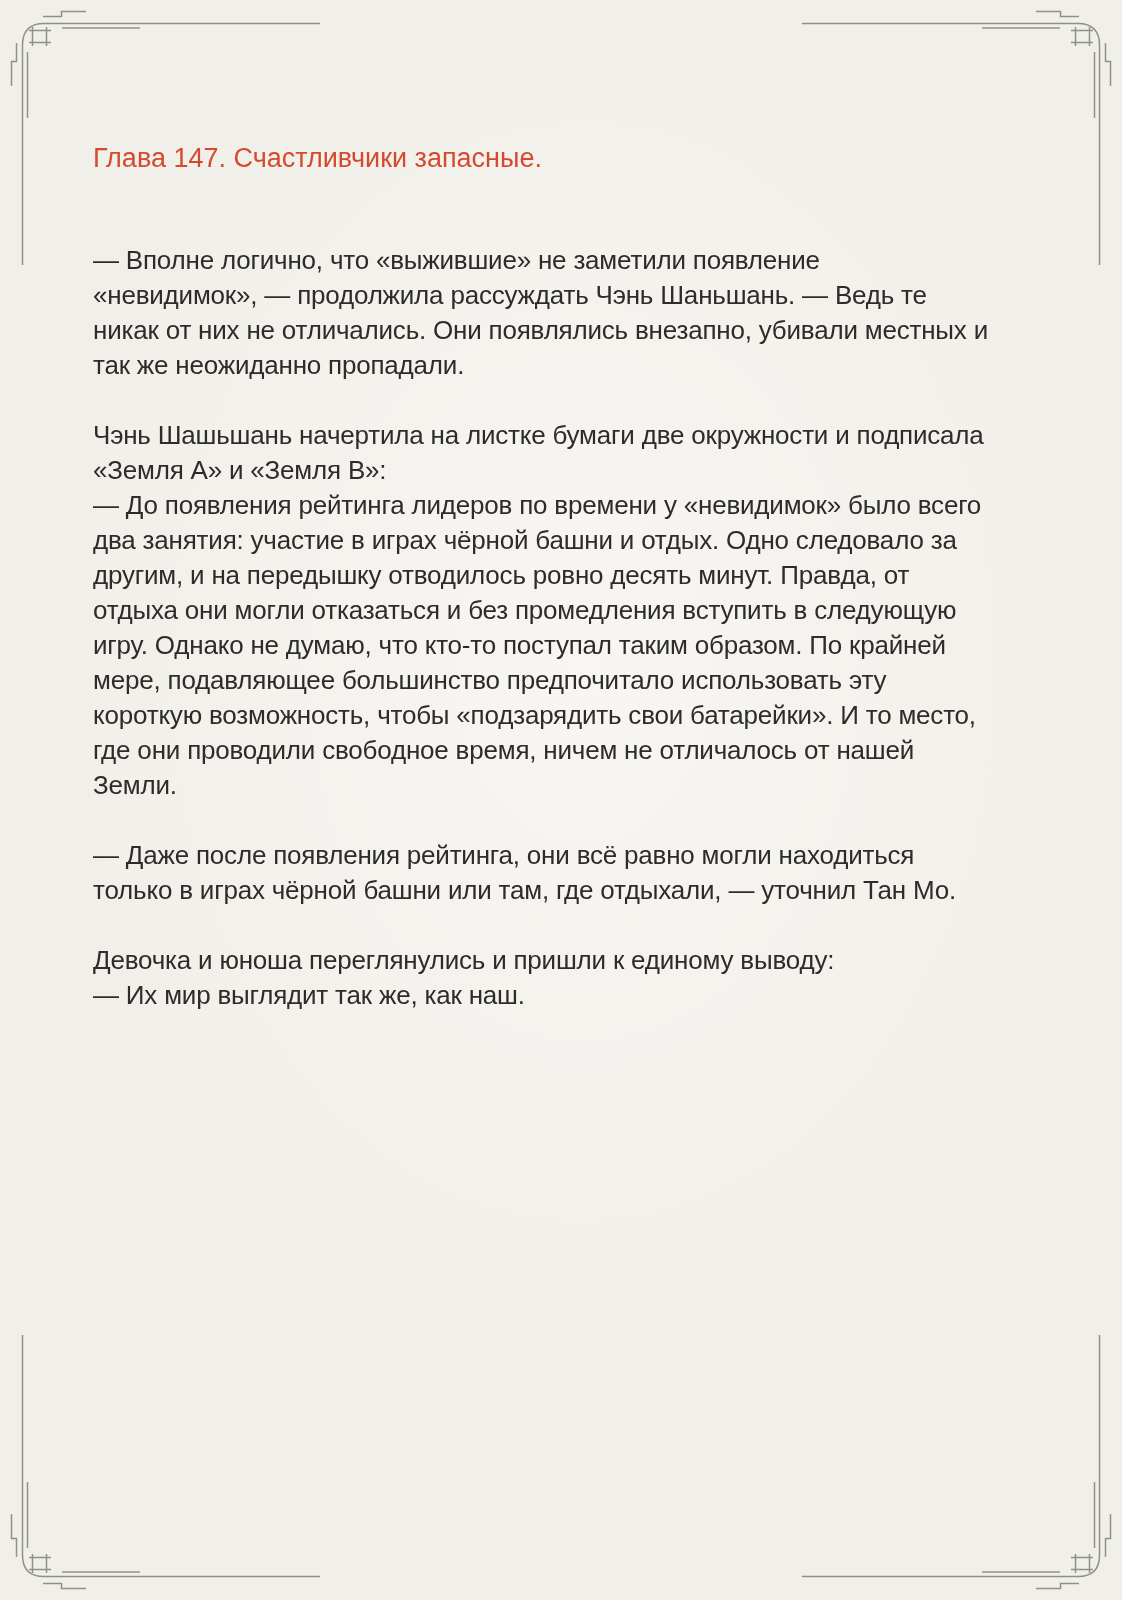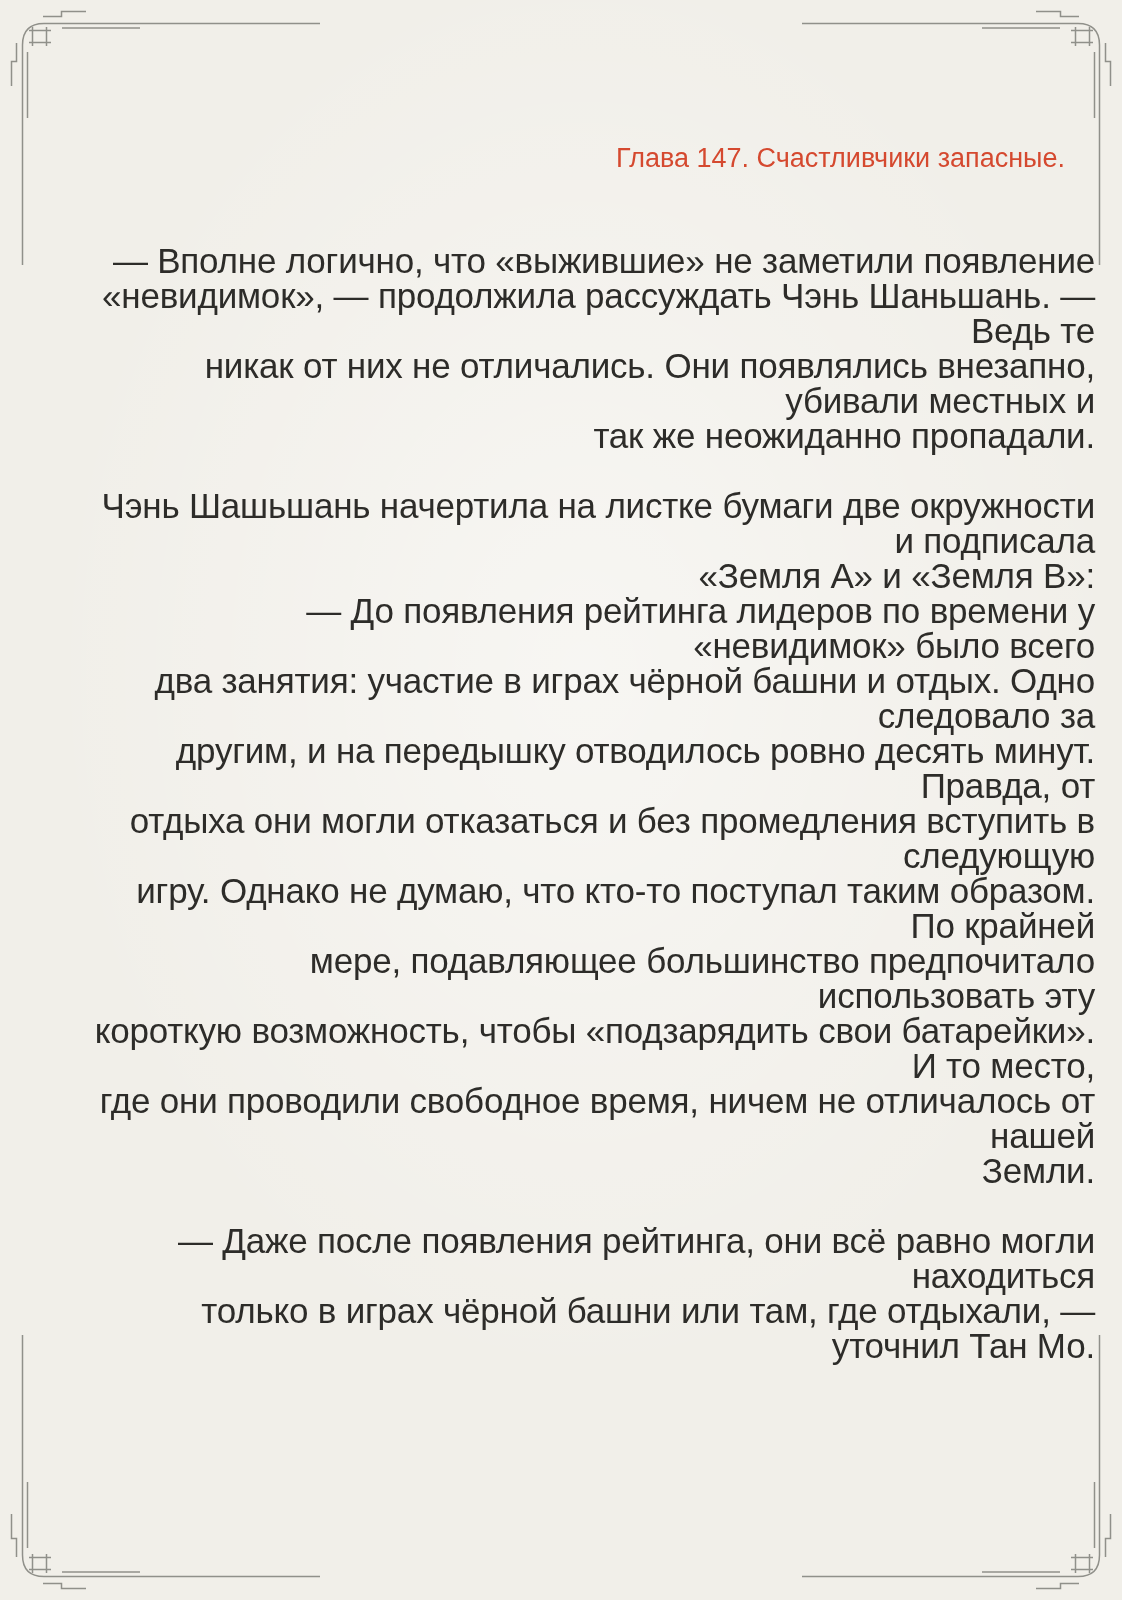--- a/index.html
+++ b/index.html
@@ -35,7 +35,7 @@
     font-size: 27px;
     line-height: 35px;
     font-weight: 400;
-    text-align: right;
+    text-align: left;
     color: var(--title, #d5492f);
   }
   p.para {

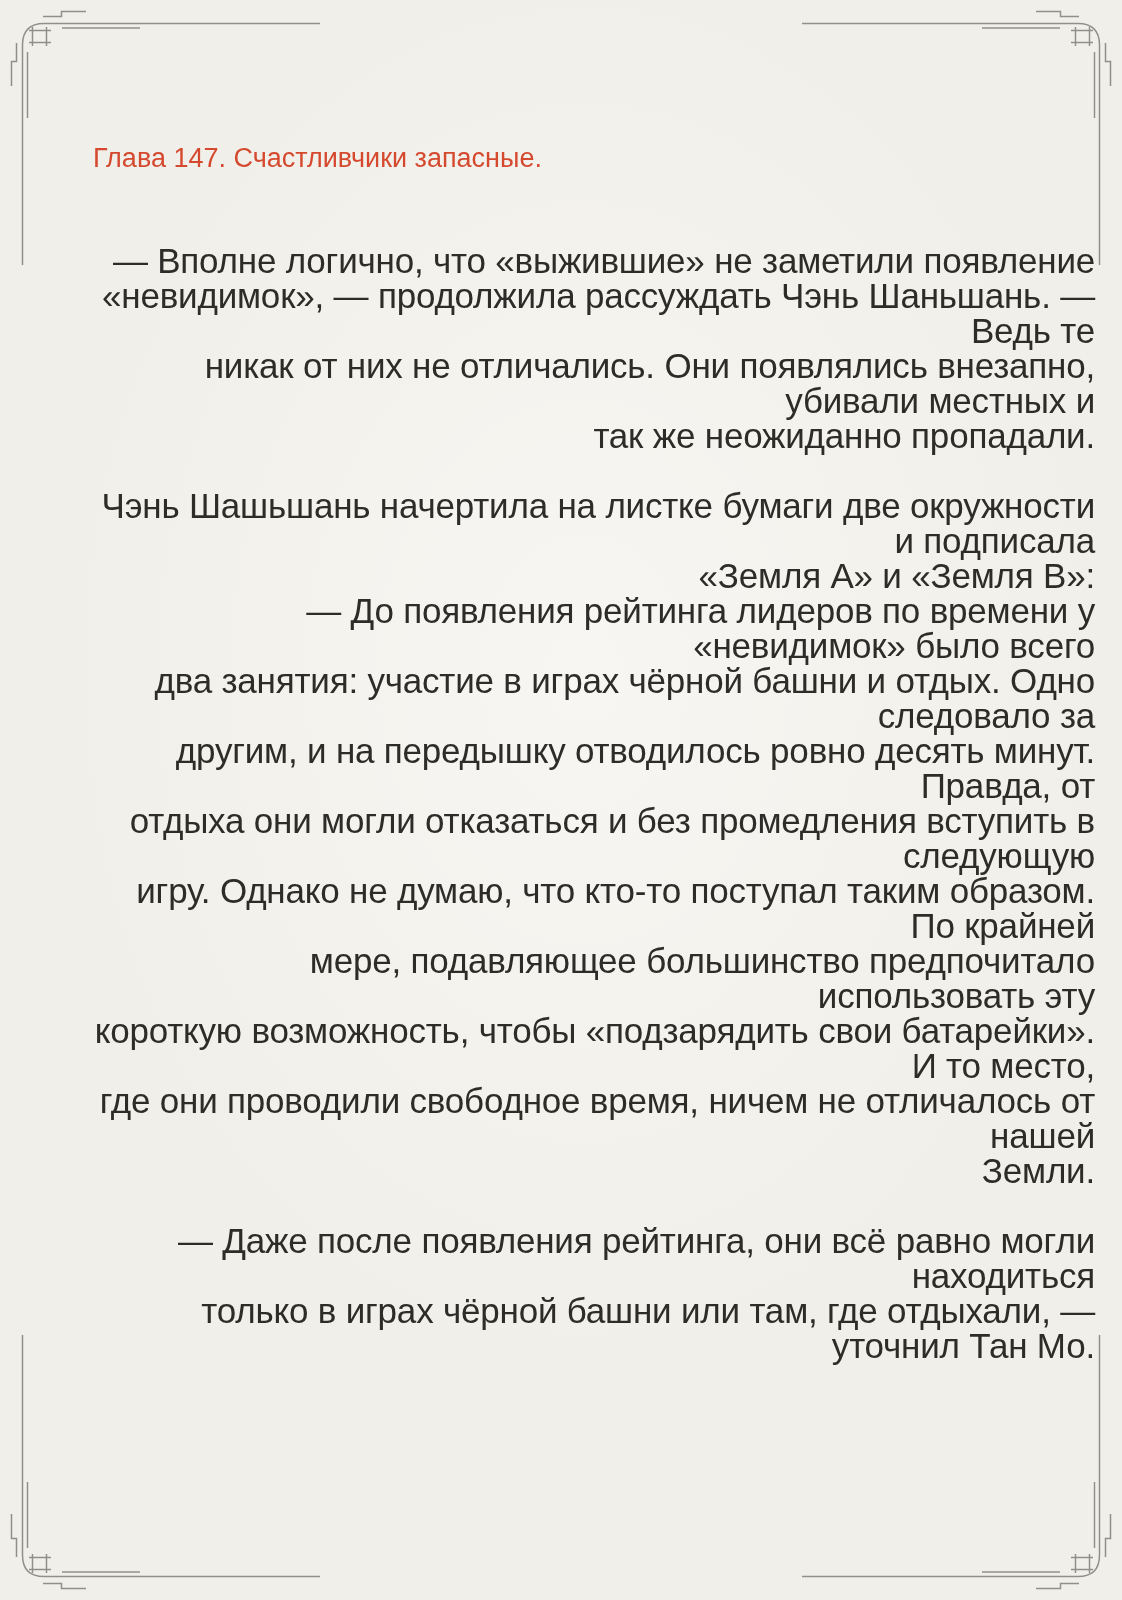--- a/index.html
+++ b/index.html
@@ -40,12 +40,11 @@
   }
   p.para {
     margin: 35px 0 0 0;
-    font-size: 35px;
+    font-size: 26px;
     line-height: 35px;
     letter-spacing: -0.2px;
     color: var(--text, #2d2c29);
     white-space: pre-line;
-    text-align: right;
   }
   p.para:first-of-type { margin-top: 0; }
 </style>

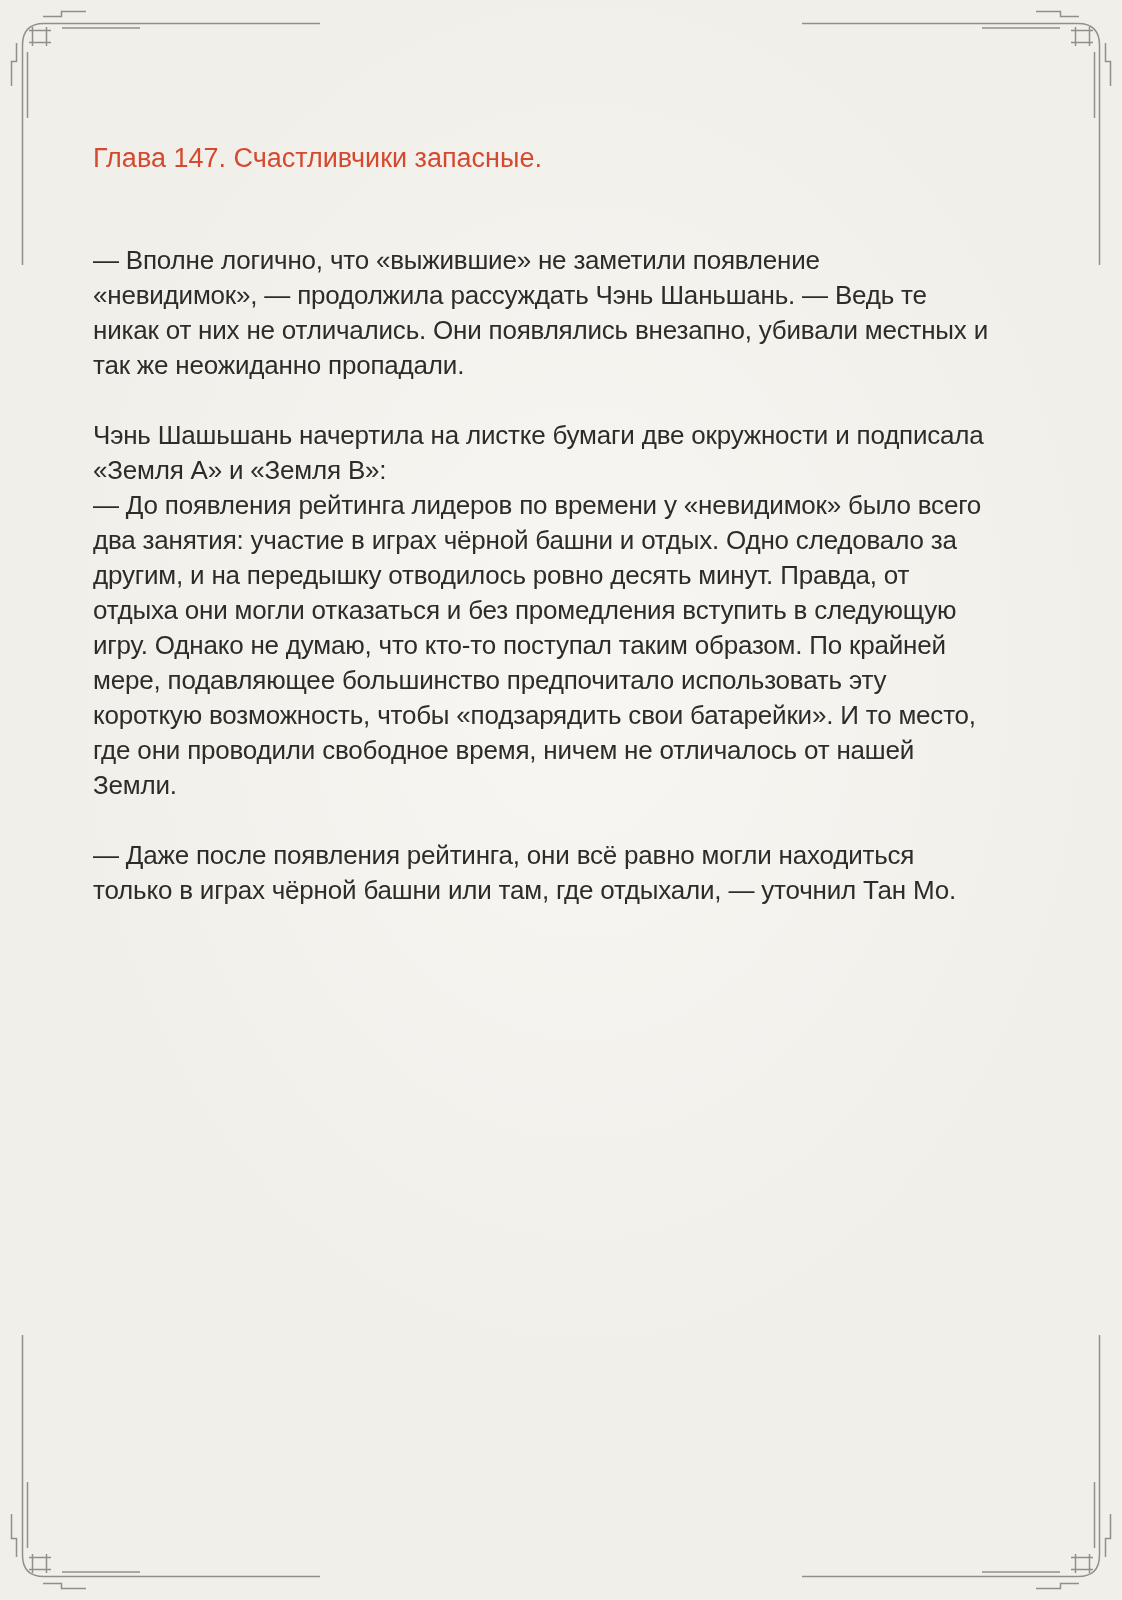--- a/index.html
+++ b/index.html
@@ -113,6 +113,8 @@
 Земли.</p>
     <p class="para">— Даже после появления рейтинга, они всё равно могли находиться
 только в играх чёрной башни или там, где отдыхали, — уточнил Тан Мо.</p>
+    <p class="para">Девочка и юноша переглянулись и пришли к единому выводу:
+— Их мир выглядит так же, как наш.</p>
   </main>
 
 </div>

